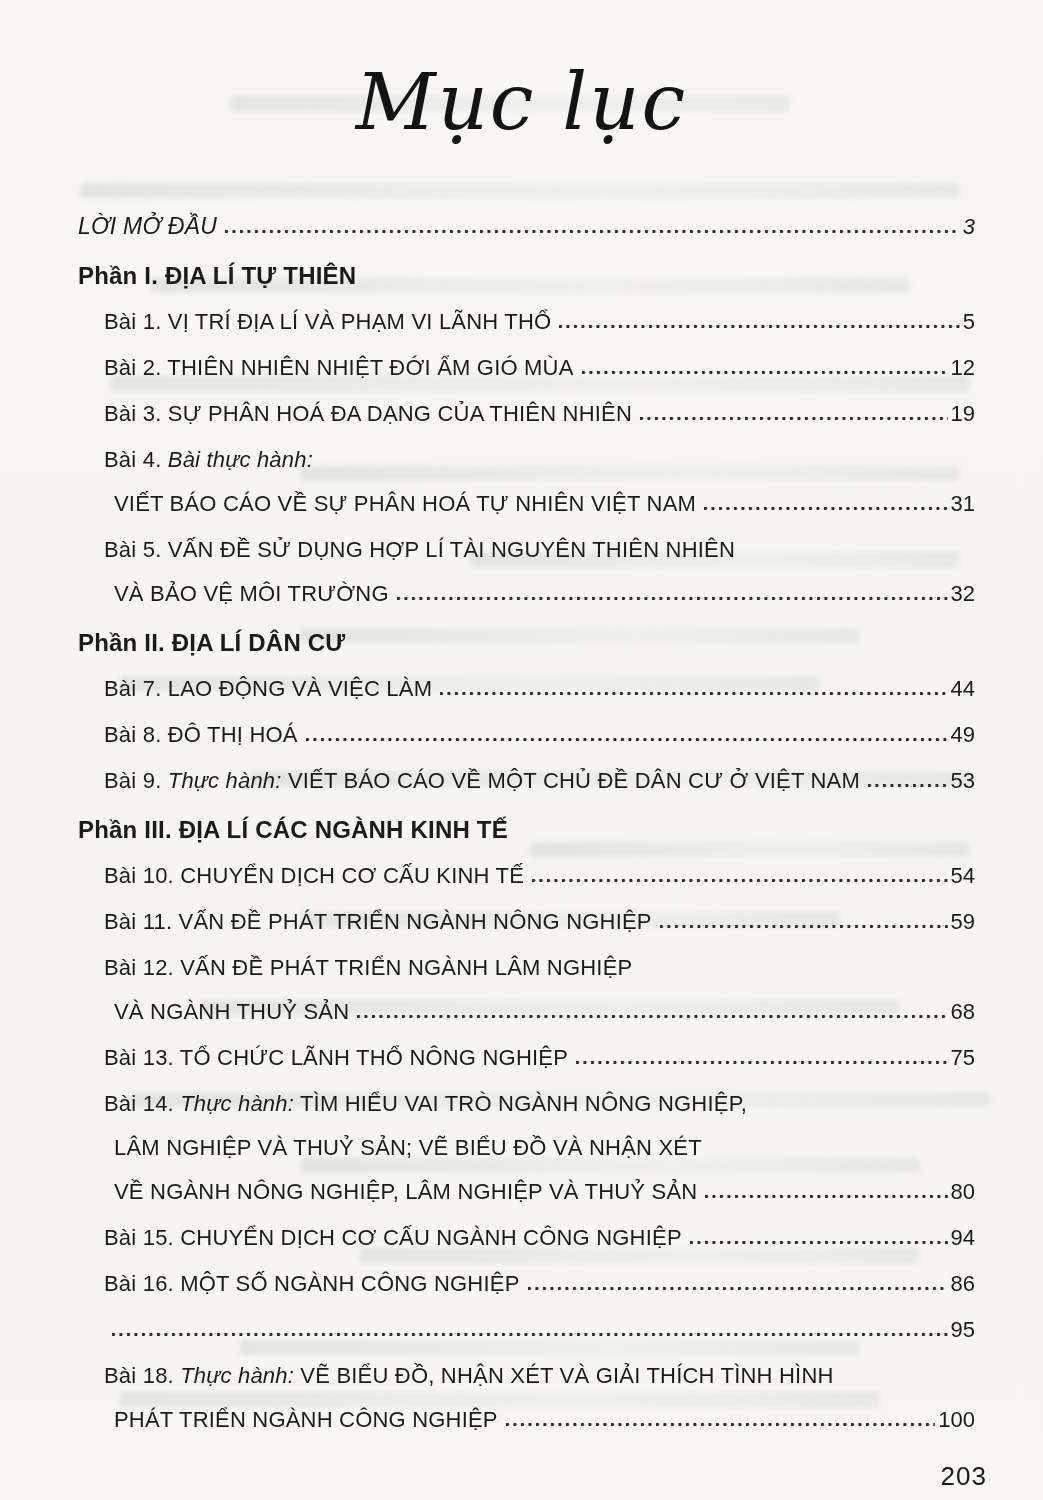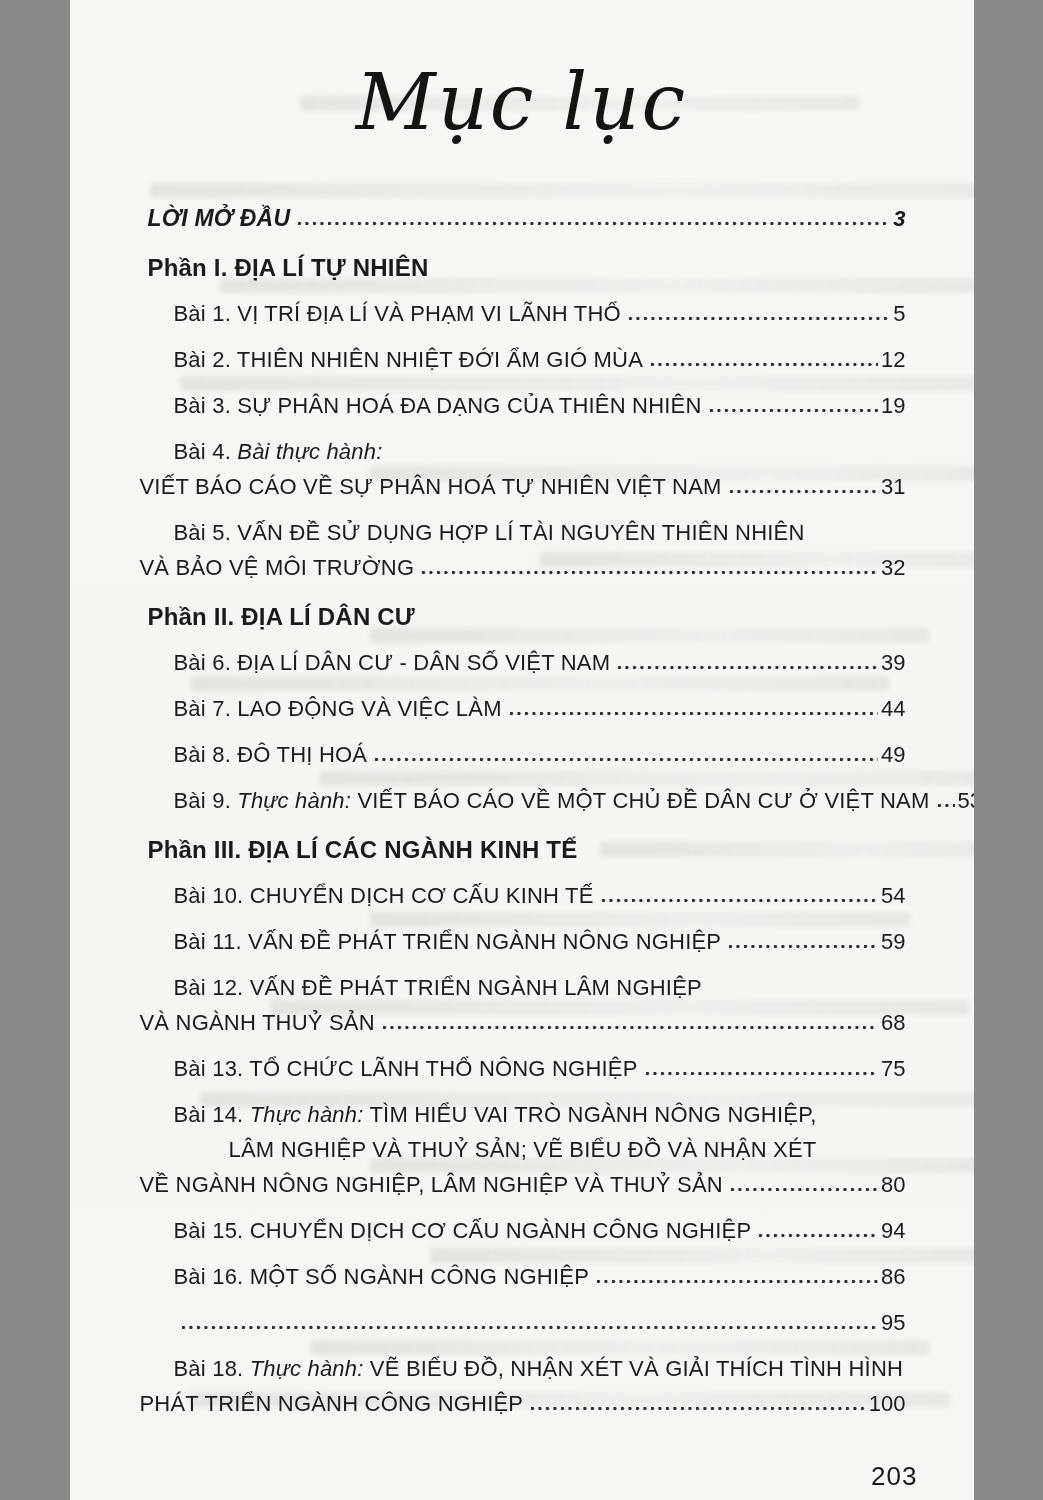--- a/index.html
+++ b/index.html
@@ -5,7 +5,7 @@
   html, body { margin: 0; padding: 0; background: #888; }
   .page {
     position: relative;
-    width: 904px;
+    width: 1043px;
     height: 1500px;
     margin: 0 auto;
     background: linear-gradient(180deg, #f8f7f4 0%, #f6f5f2 55%, #f7f6f3 100%);

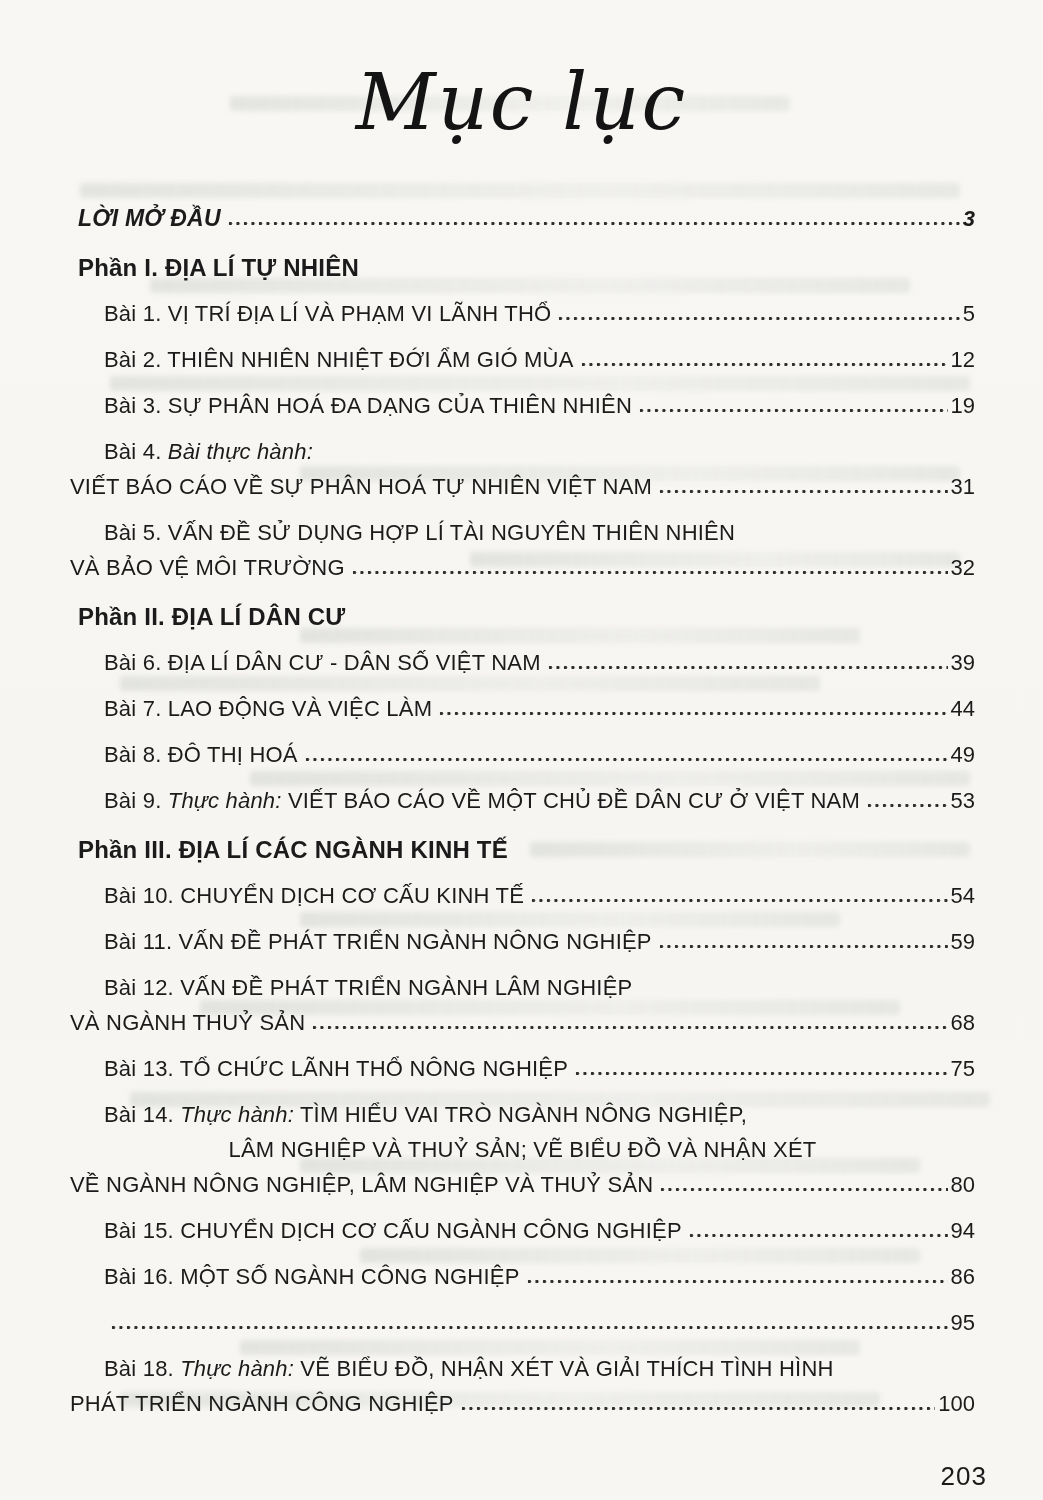--- a/index.html
+++ b/index.html
@@ -52,7 +52,7 @@
     padding-left: 104px;
     padding-right: 68px;
   }
-  .row:first-child { margin-top: 4px; font-weight: bold; }
+  .row:first-child { margin-top: 12px; }
   .row .t { white-space: nowrap; flex: 0 0 auto; letter-spacing: 0.2px; }
   .row.preface {
     padding-left: 78px;

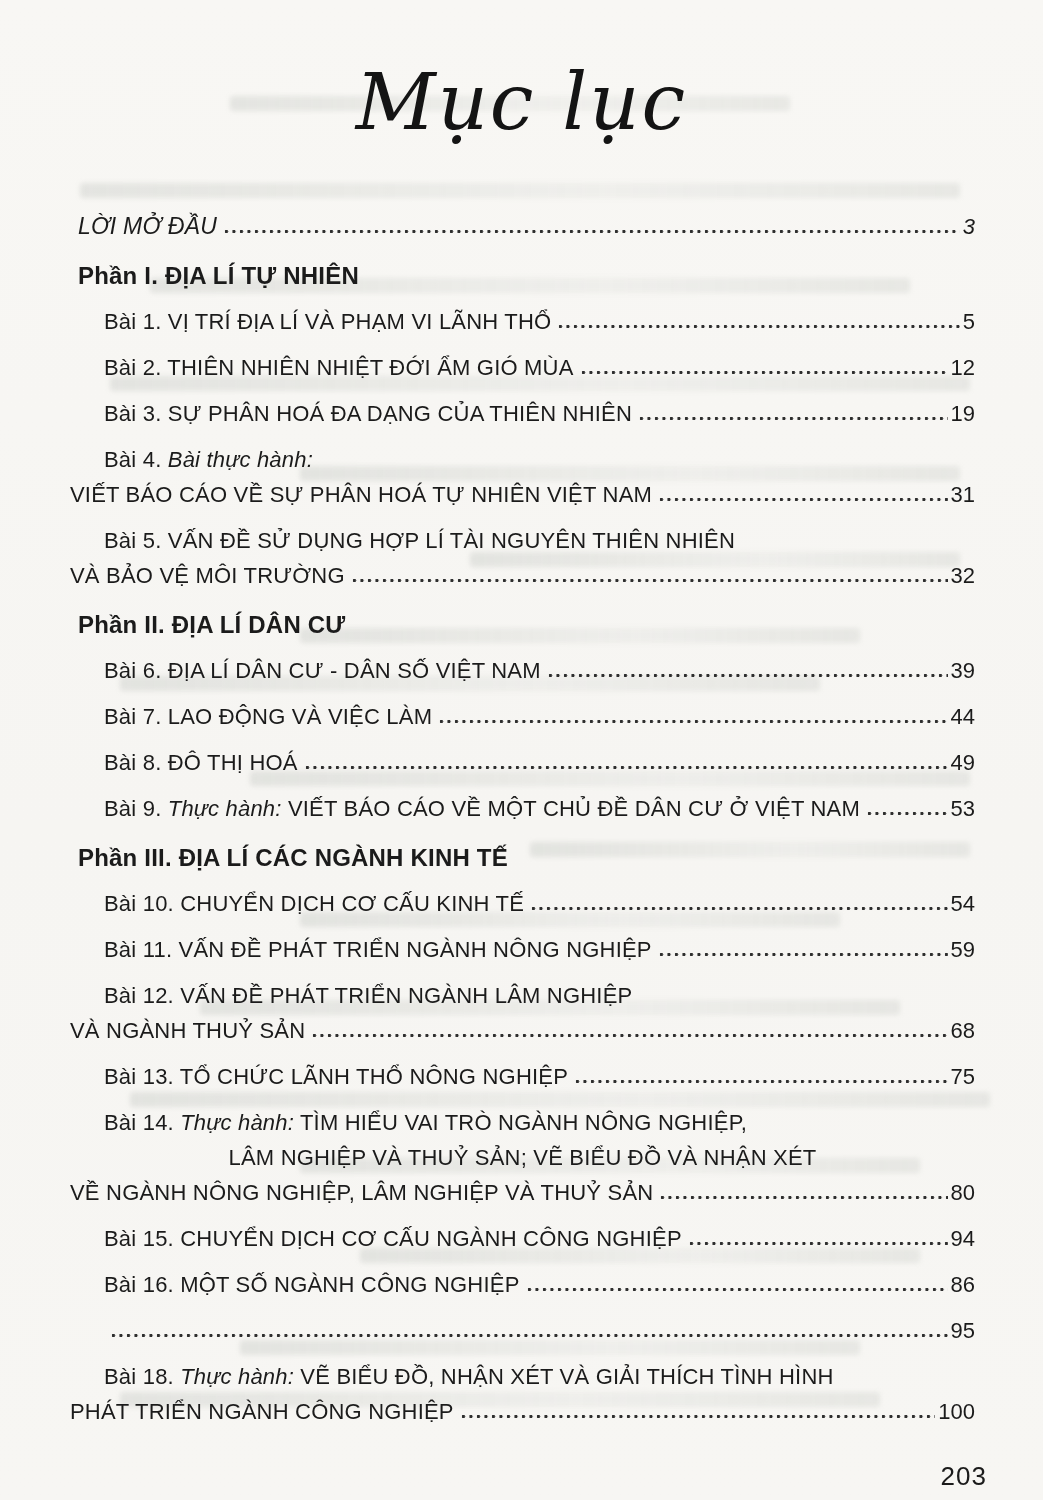--- a/index.html
+++ b/index.html
@@ -127,7 +127,7 @@
     </div>
 
     <div class="row heading">
-      <span class="t">Phần I. ĐỊA LÍ TỰ NHIÊN</span>
+      <span class="t">Phần I. ĐỊA LÍ TỰ THIÊN</span>
     </div>
 
     <div class="row">

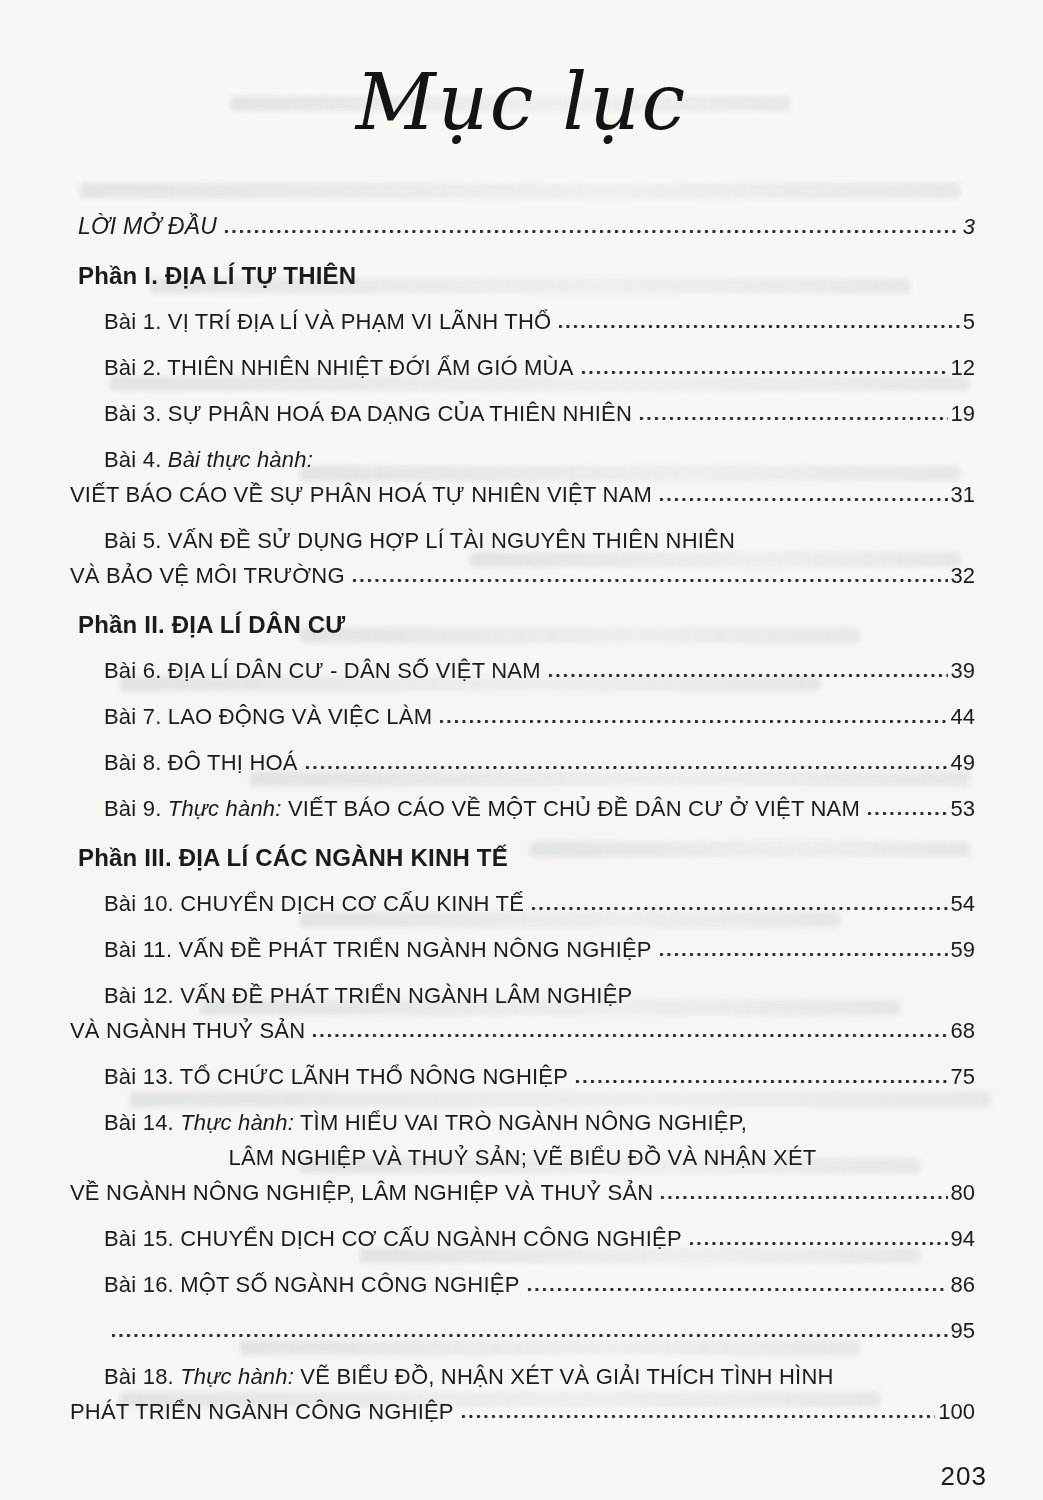--- a/index.html
+++ b/index.html
@@ -68,9 +68,8 @@
     letter-spacing: 0.2px;
   }
   .row.cont {
-    margin-top: 13px;
-    padding-left: 70px;
-    justify-content: center;
+    margin-top: 22px;
+    padding-left: 114px;
   }
   .row i { font-style: italic; }
   .leader {

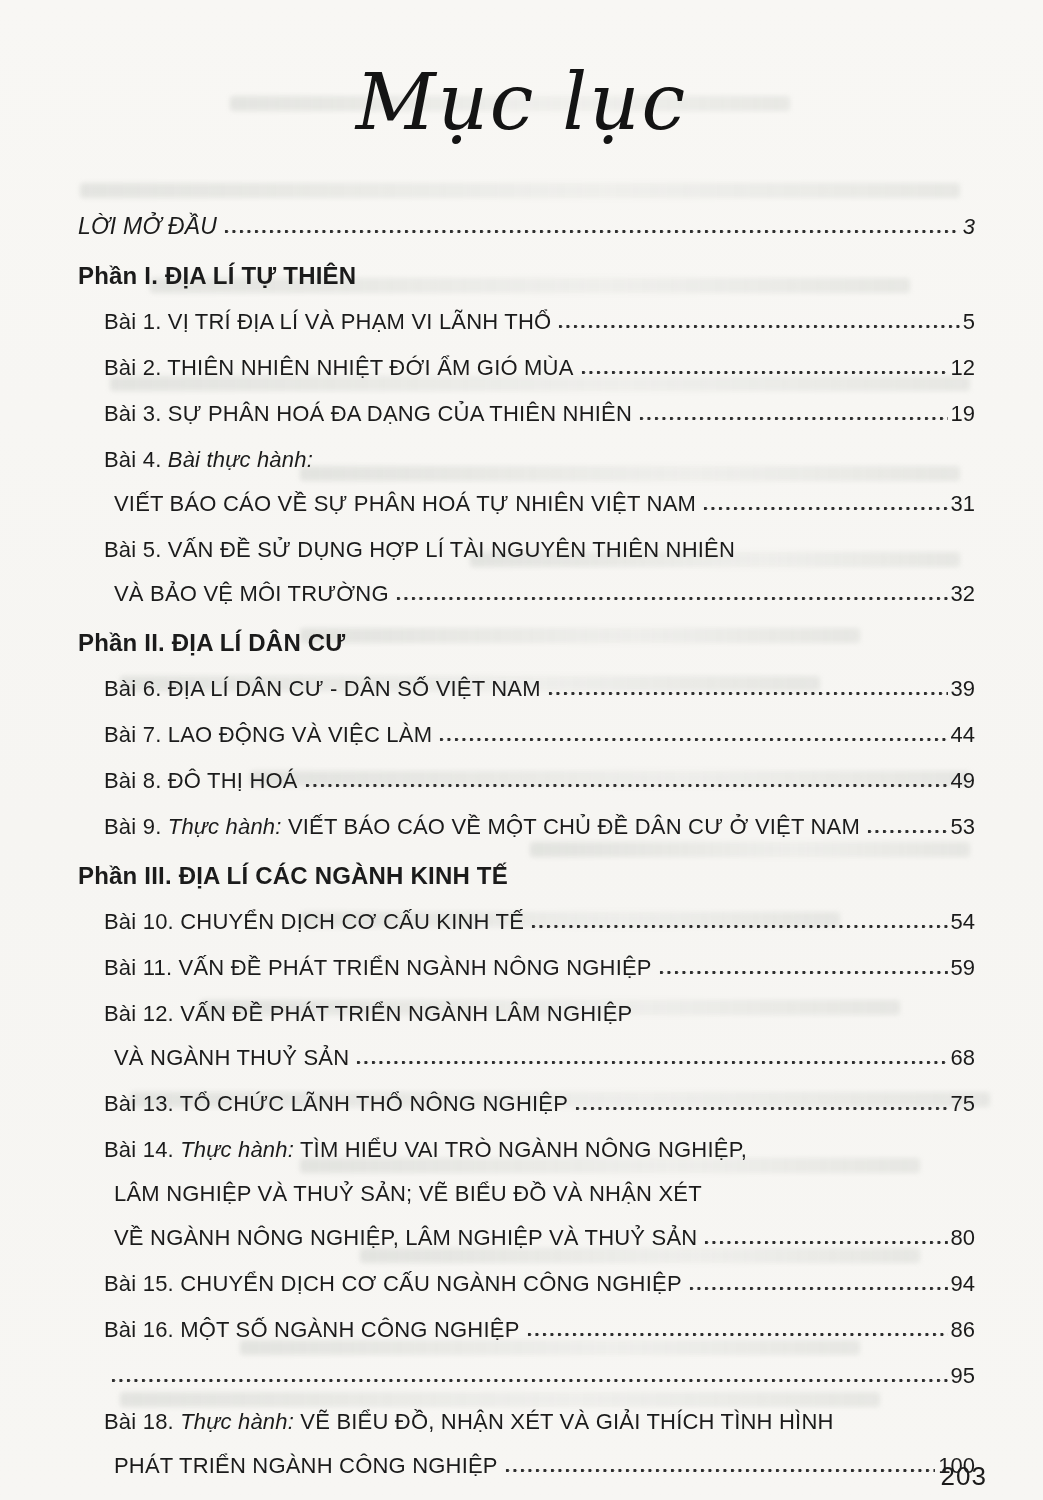--- a/index.html
+++ b/index.html
@@ -169,11 +169,6 @@
       <span class="t">Phần II. ĐỊA LÍ DÂN CƯ</span>
     </div>
 
-    <div class="row">
-      <span class="t">Bài 6. ĐỊA LÍ DÂN CƯ - DÂN SỐ VIỆT NAM</span>
-      <span class="leader"></span>
-      <span class="pg">39</span>
-    </div>
 
     <div class="row">
       <span class="t">Bài 7. LAO ĐỘNG VÀ VIỆC LÀM</span>

